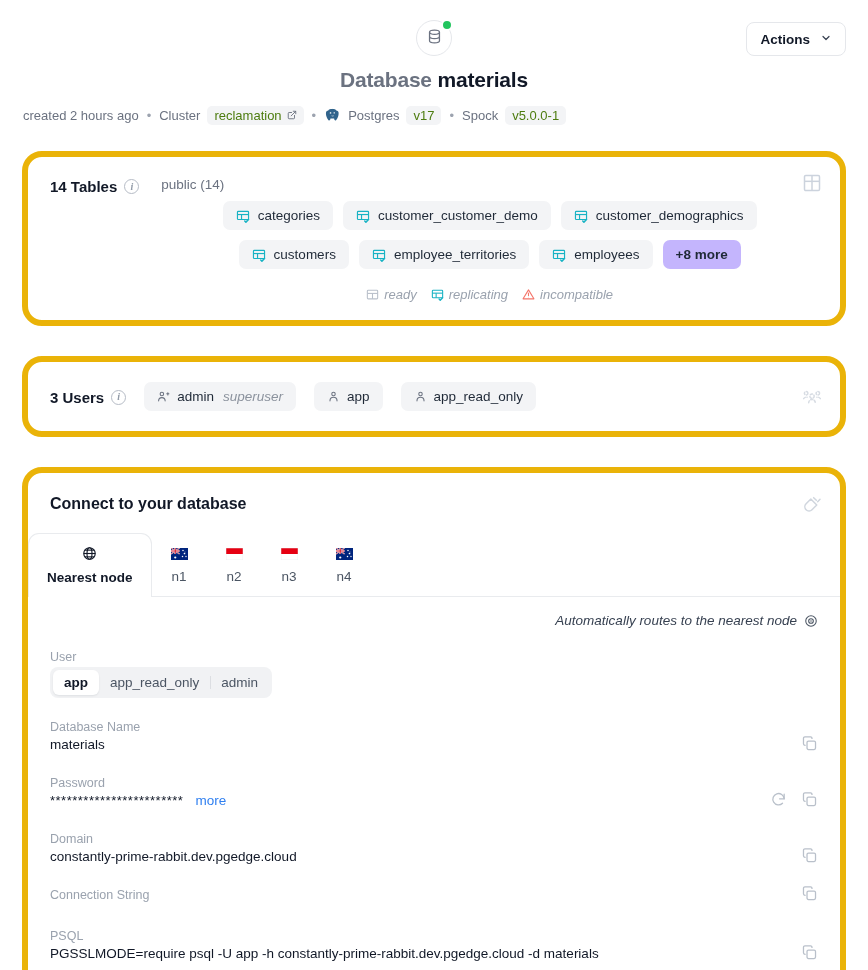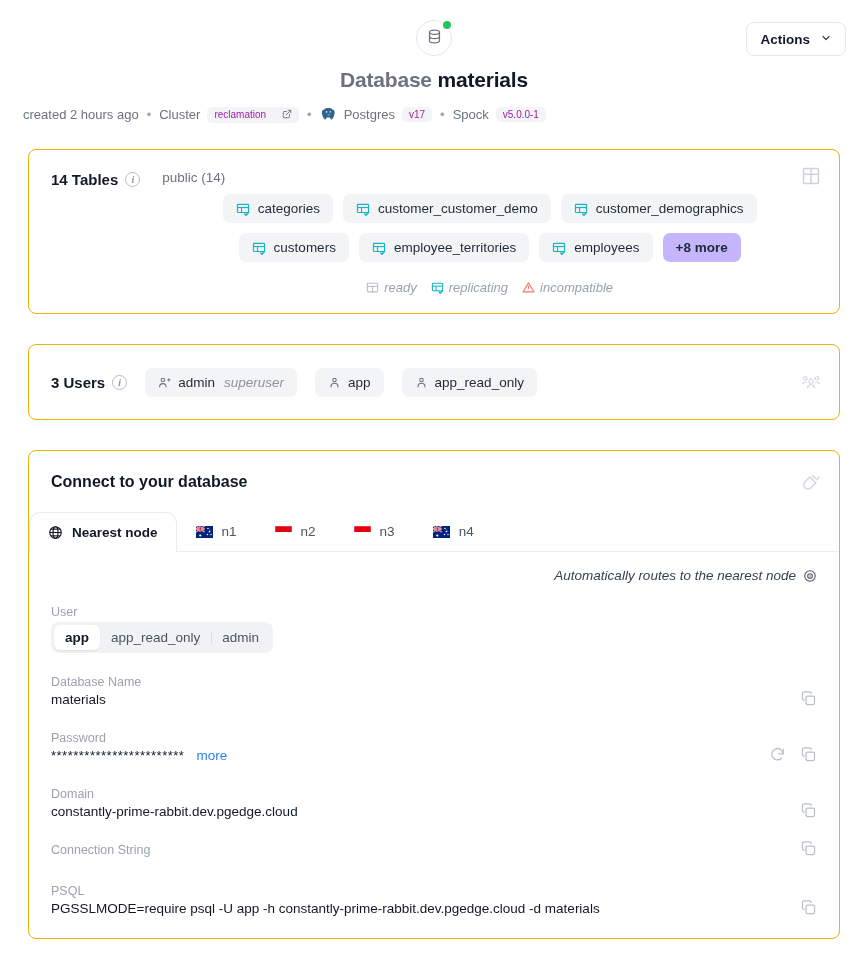--- a/index.html
+++ b/index.html
@@ -46,9 +46,9 @@
   }
   .meta-sep { color: #9ca3af; font-size: 13px; padding: 0 1px; }
   .chip-soft {
-    display: inline-flex; align-items: center; gap: 16px;
+    display: inline-flex; align-items: center; gap: 5px;
     background: #f3f4f6; border-radius: 5px; padding: 2px 7px;
-    color: #a21caf; font-size: 10px;
+    color: #4d7c0f; font-size: 13px;
   }
 
   

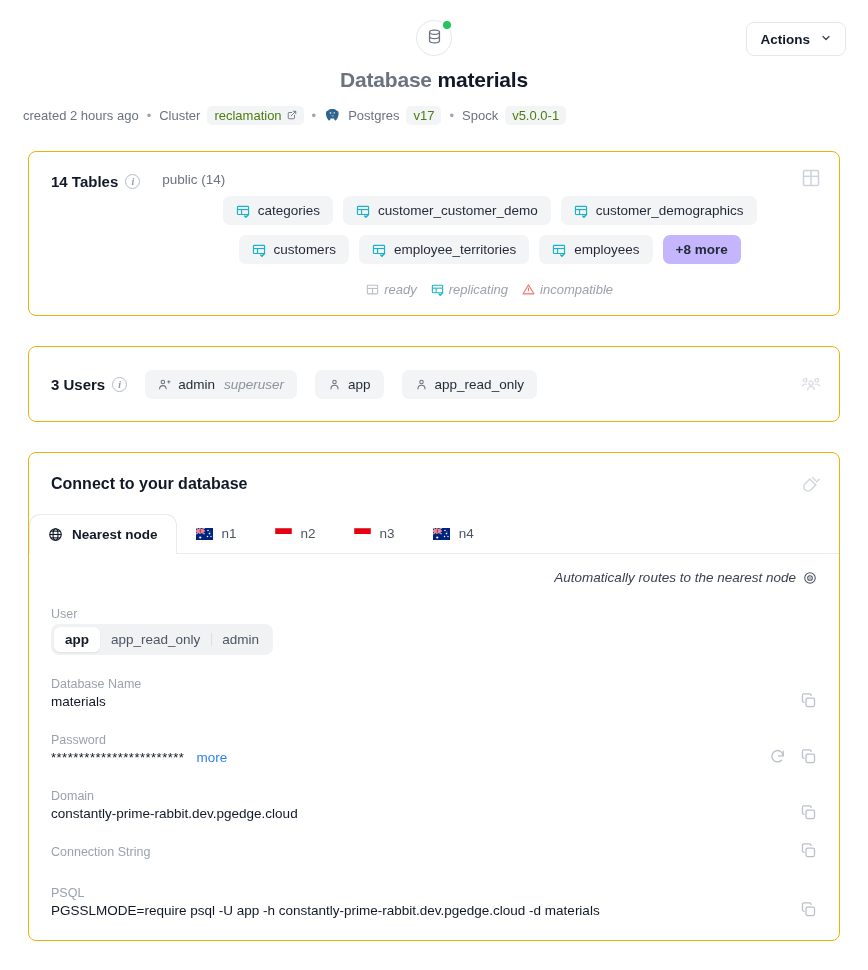--- a/index.html
+++ b/index.html
@@ -53,8 +53,8 @@
 
   
   .card {
-    margin: 0 28px; background: #fff;
-    border: 1px solid #eab308; border-radius: 8px;
+    margin: 0 22px; background: #fff;
+    border: 6px solid #eab308; border-radius: 20px;
     position: relative;
   }
   .card-corner-icon {

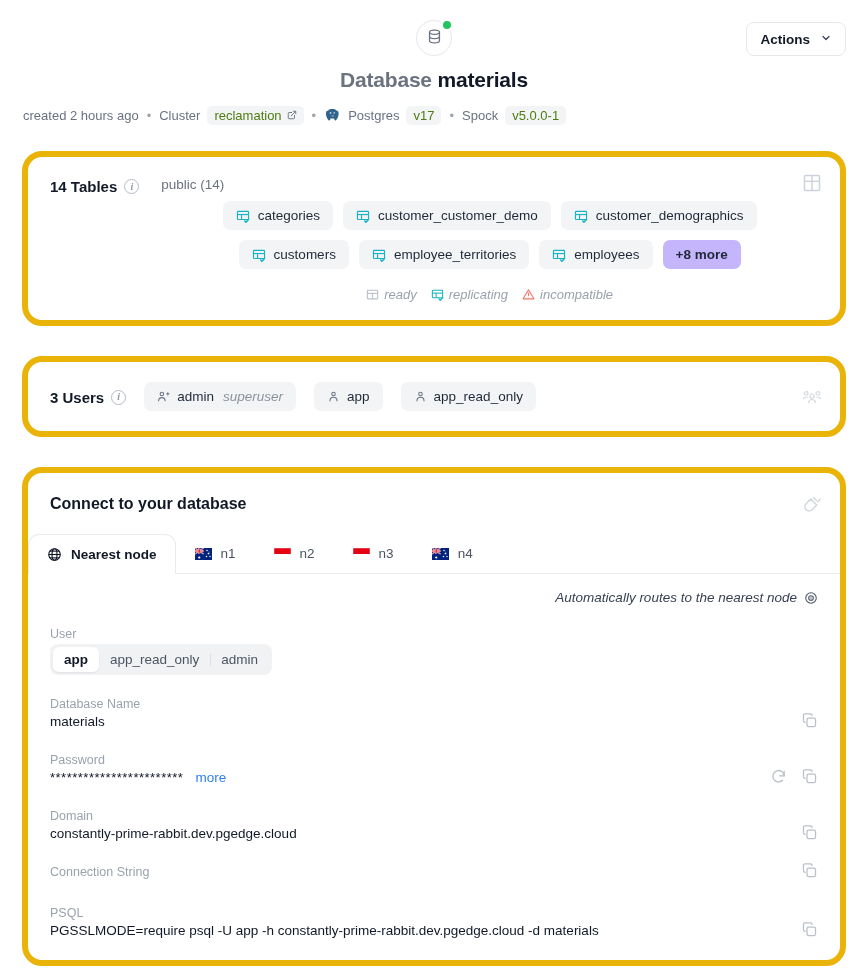--- a/index.html
+++ b/index.html
@@ -123,7 +123,7 @@
     display: inline-flex; align-items: center; gap: 9px;
     padding: 12px 18px; font-size: 13.5px; color: #4b5563;
     cursor: pointer; position: relative; background: transparent;
-    border: 1px solid transparent; border-bottom: none;
+    border: 1px solid transparent; border-bottom: none; flex-direction: column;
   }
   .tab.active {
     color: #111827; font-weight: 700;

